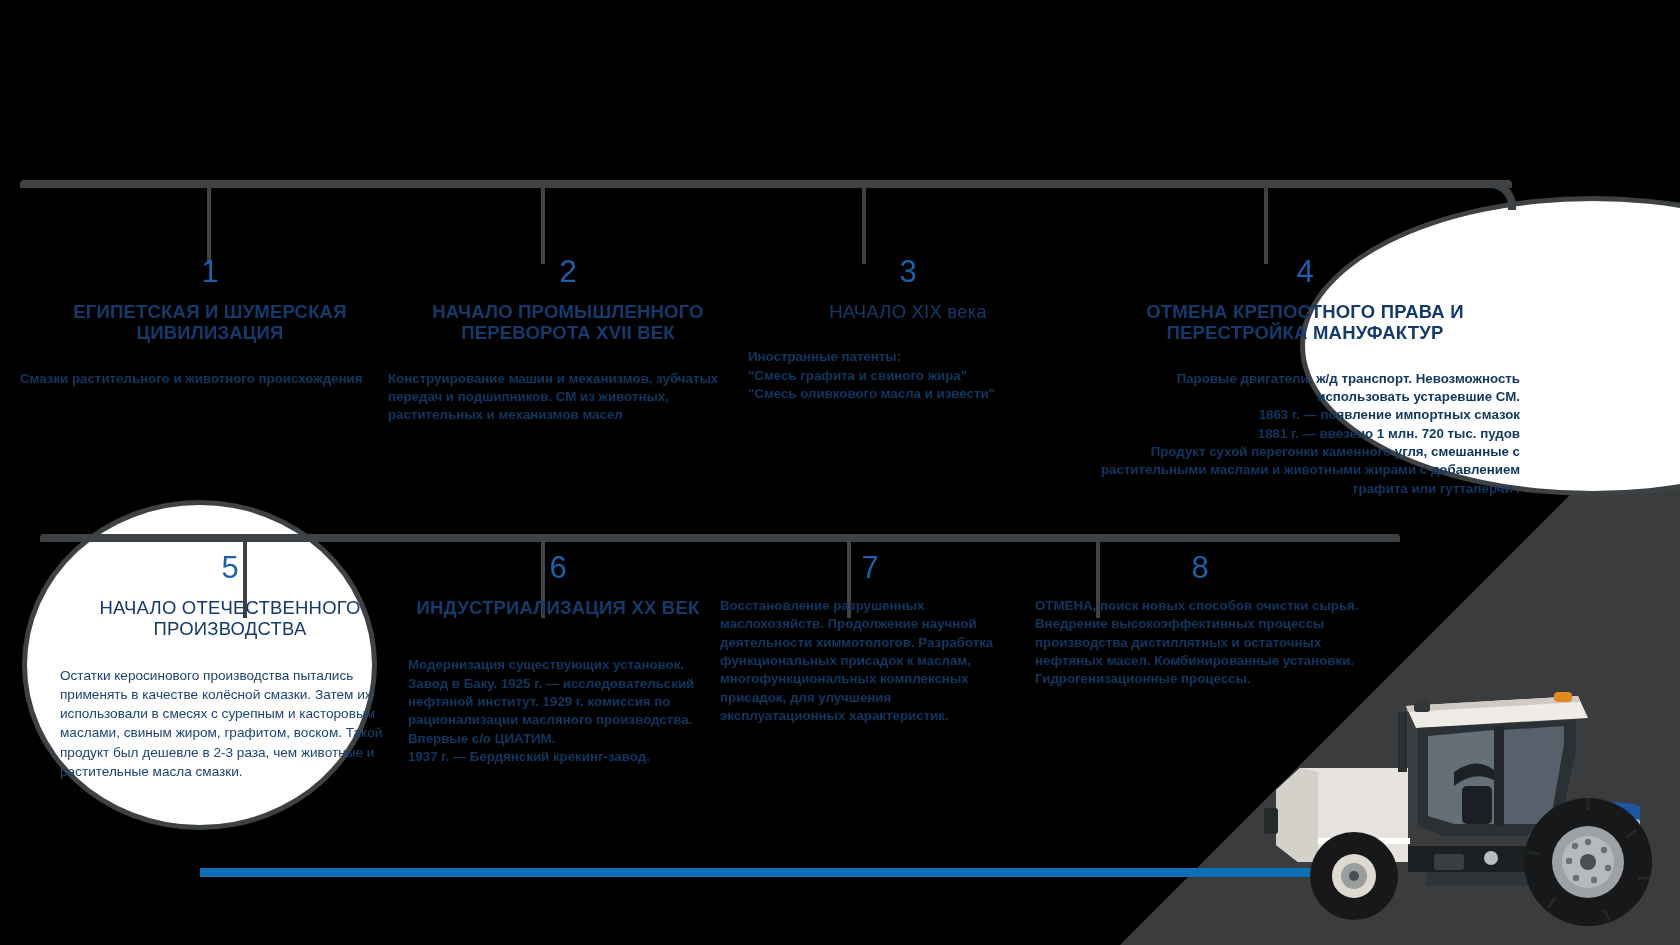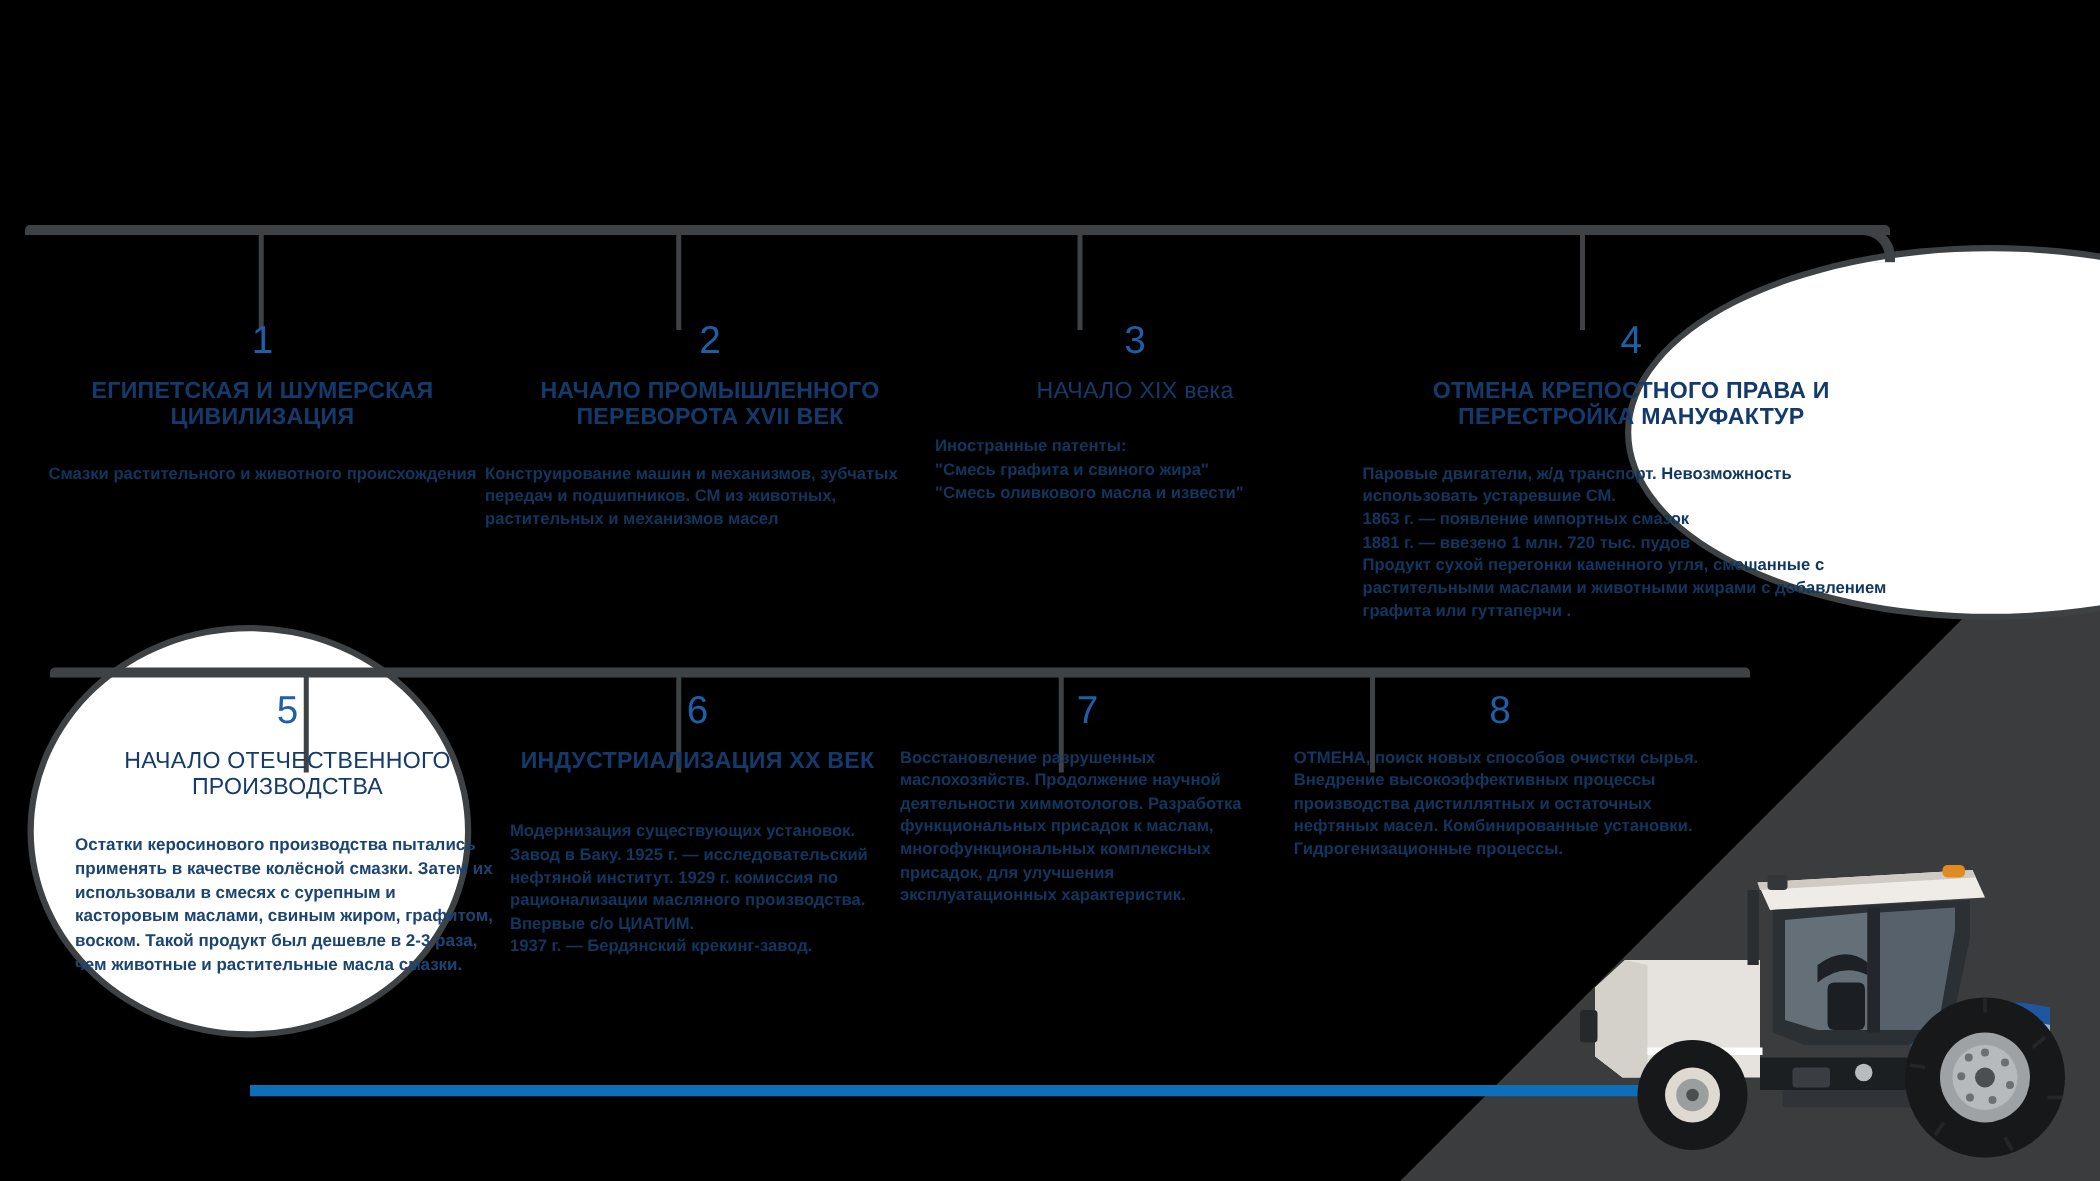--- a/index.html
+++ b/index.html
@@ -161,7 +161,7 @@
   <div class="entry n1">
     <div class="num">1</div>
     <div class="title">ЕГИПЕТСКАЯ И ШУМЕРСКАЯ ЦИВИЛИЗАЦИЯ</div>
-    <div class="body" style="text-align:center;">Смазки растительного и животного происхождения</div>
+    <div class="body" style="text-align:left;">Смазки растительного и животного происхождения</div>
   </div>
 
   <div class="entry n2">

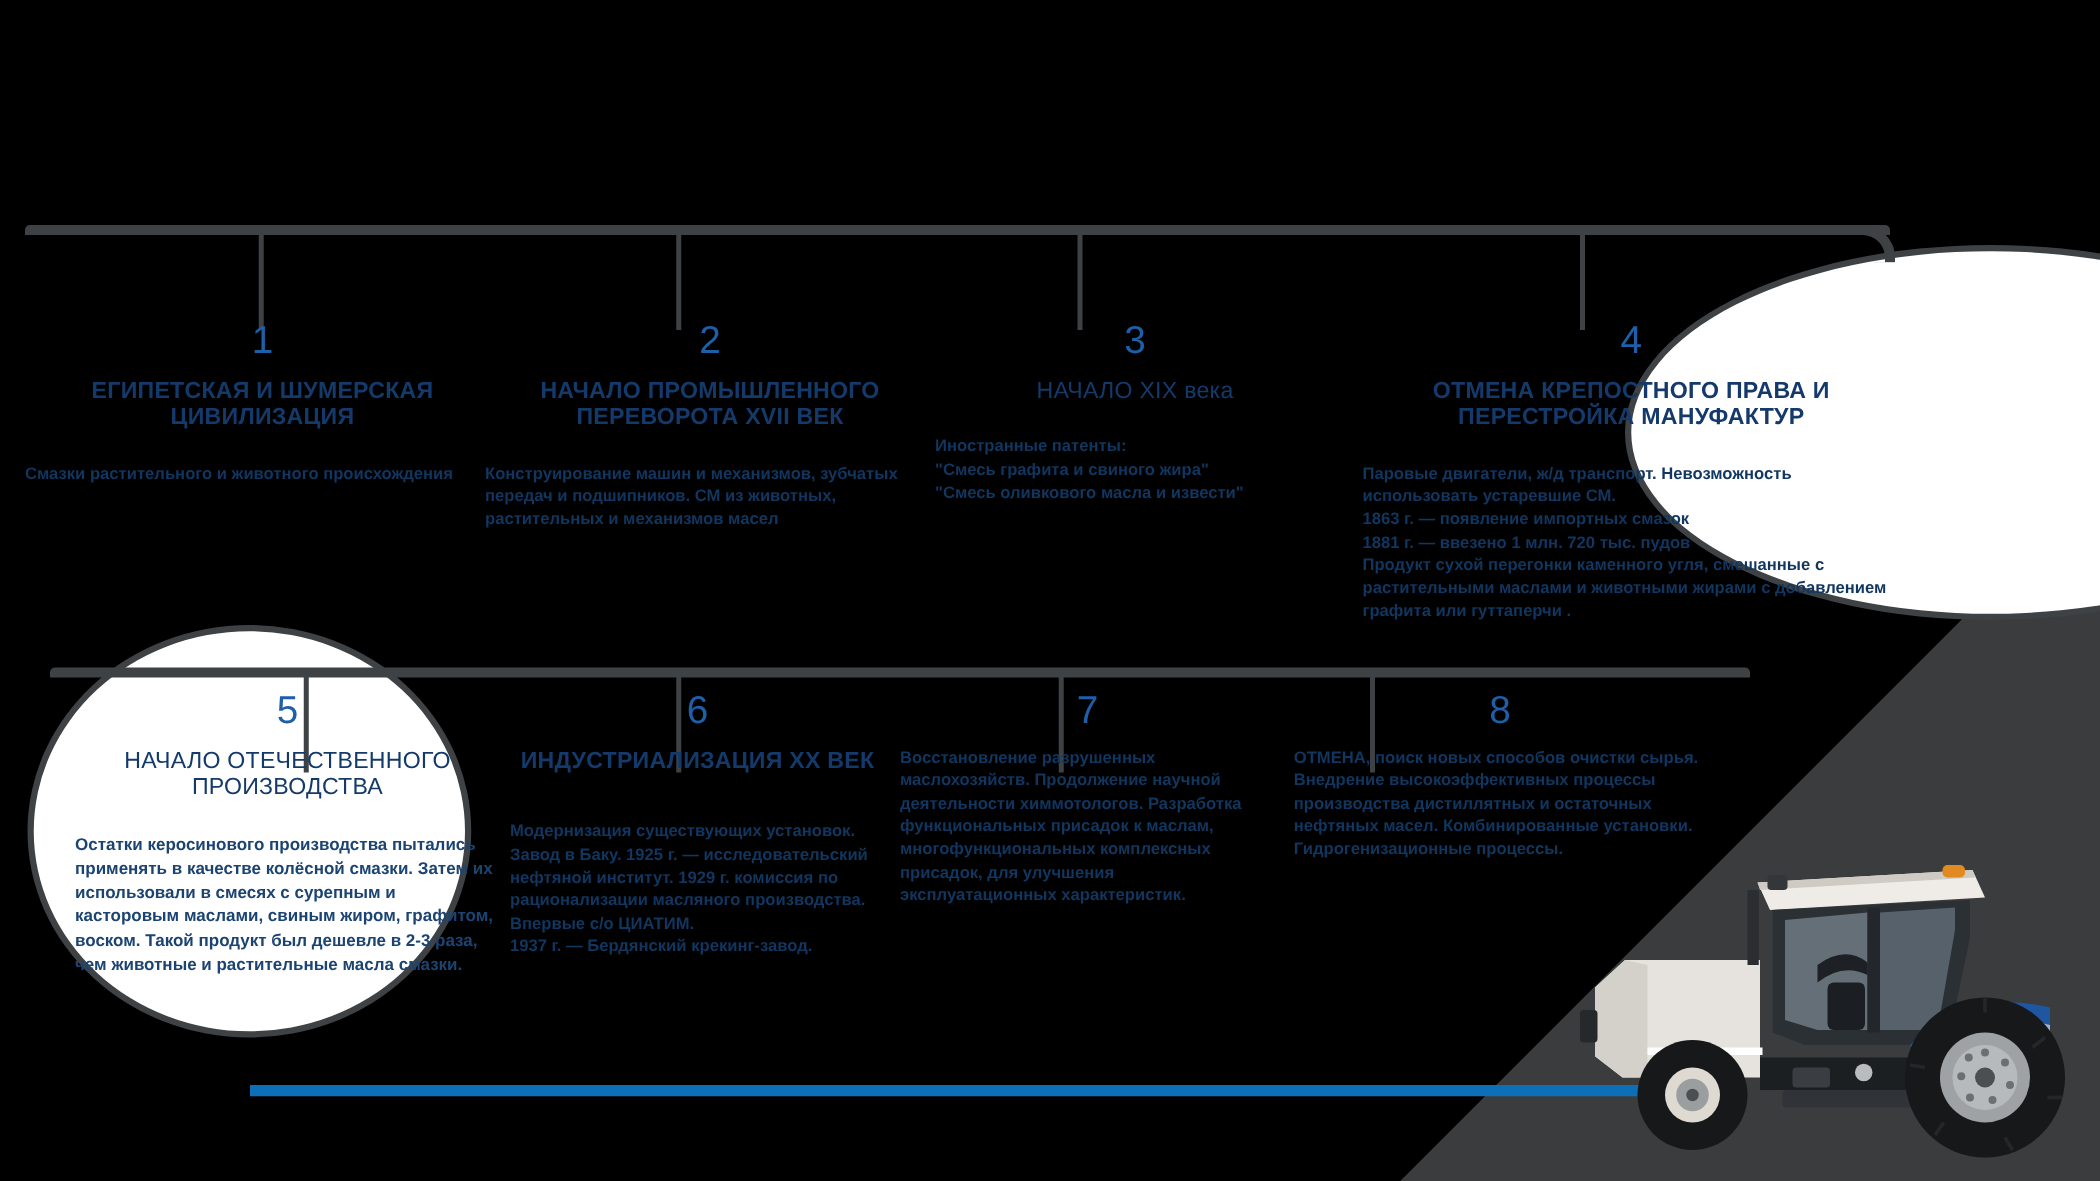--- a/index.html
+++ b/index.html
@@ -183,7 +183,7 @@
   <div class="entry n4">
     <div class="num">4</div>
     <div class="title">ОТМЕНА КРЕПОСТНОГО ПРАВА И ПЕРЕСТРОЙКА МАНУФАКТУР</div>
-    <div class="body" style="white-space:pre-line;">Паровые двигатели, ж/д транспорт. Невозможность использовать устаревшие СМ.
+    <div class="body" style="white-space:pre-line;text-align:right;">Паровые двигатели, ж/д транспорт. Невозможность использовать устаревшие СМ.
 1863 г. — появление импортных смазок
 1881 г. — ввезено 1 млн. 720 тыс. пудов
 Продукт сухой перегонки каменного угля, смешанные с растительными маслами и животными жирами с добавлением графита или гуттаперчи .</div>

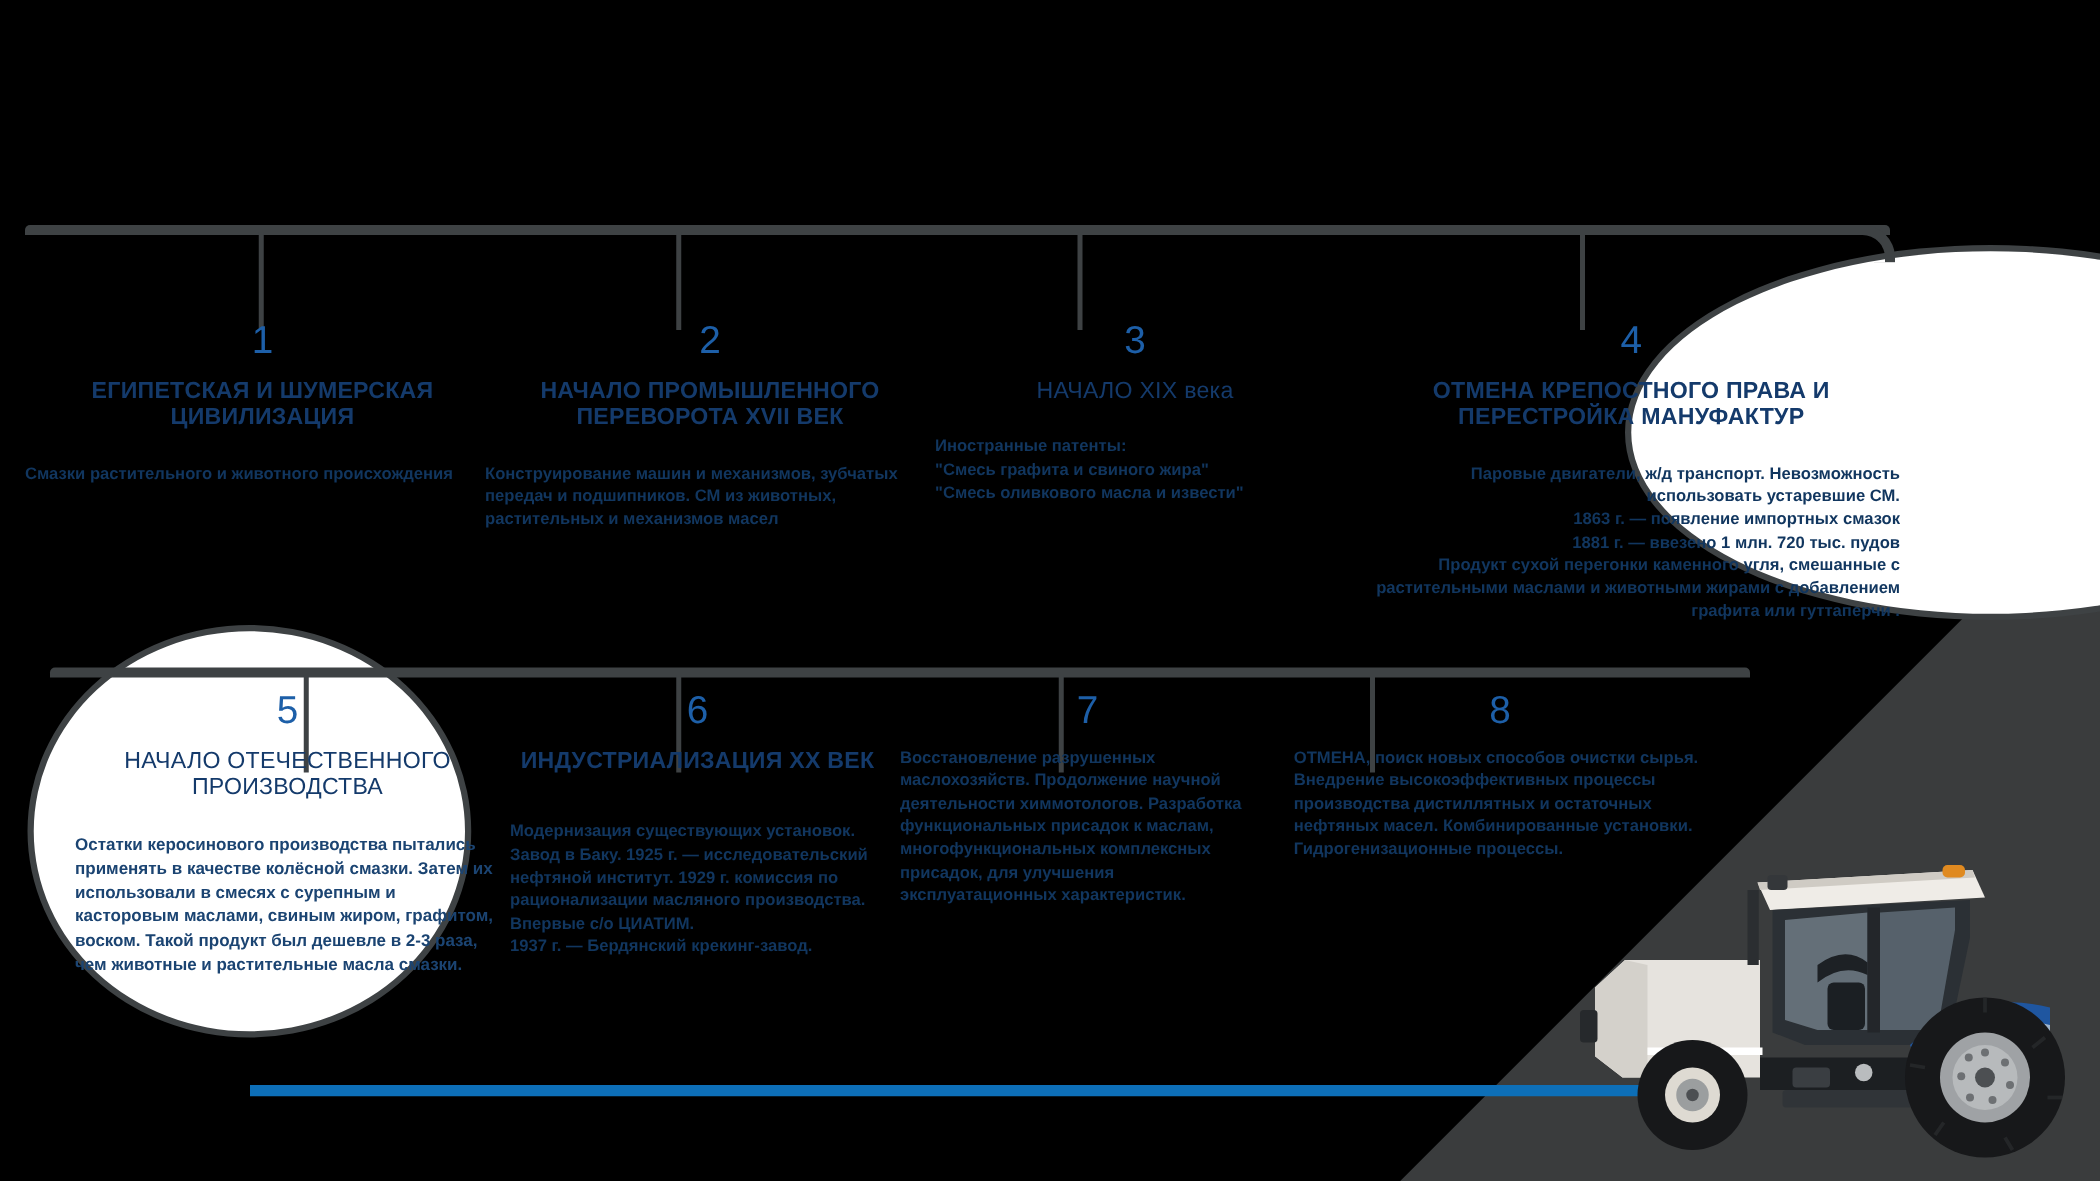--- a/index.html
+++ b/index.html
@@ -97,7 +97,7 @@
   
   .entry.on-light .num    { color: #1d5fa8; }
   .entry.on-light .title  { color: #143a6b; font-weight: 400; }
-  .entry.on-light .body   { font-weight: 700; color: #1b4472; }
+  .entry.on-light .body   { font-weight: 400; color: #1b4472; }
 
   
   .n1 { left: 20px;   top: 256px; width: 380px; }

